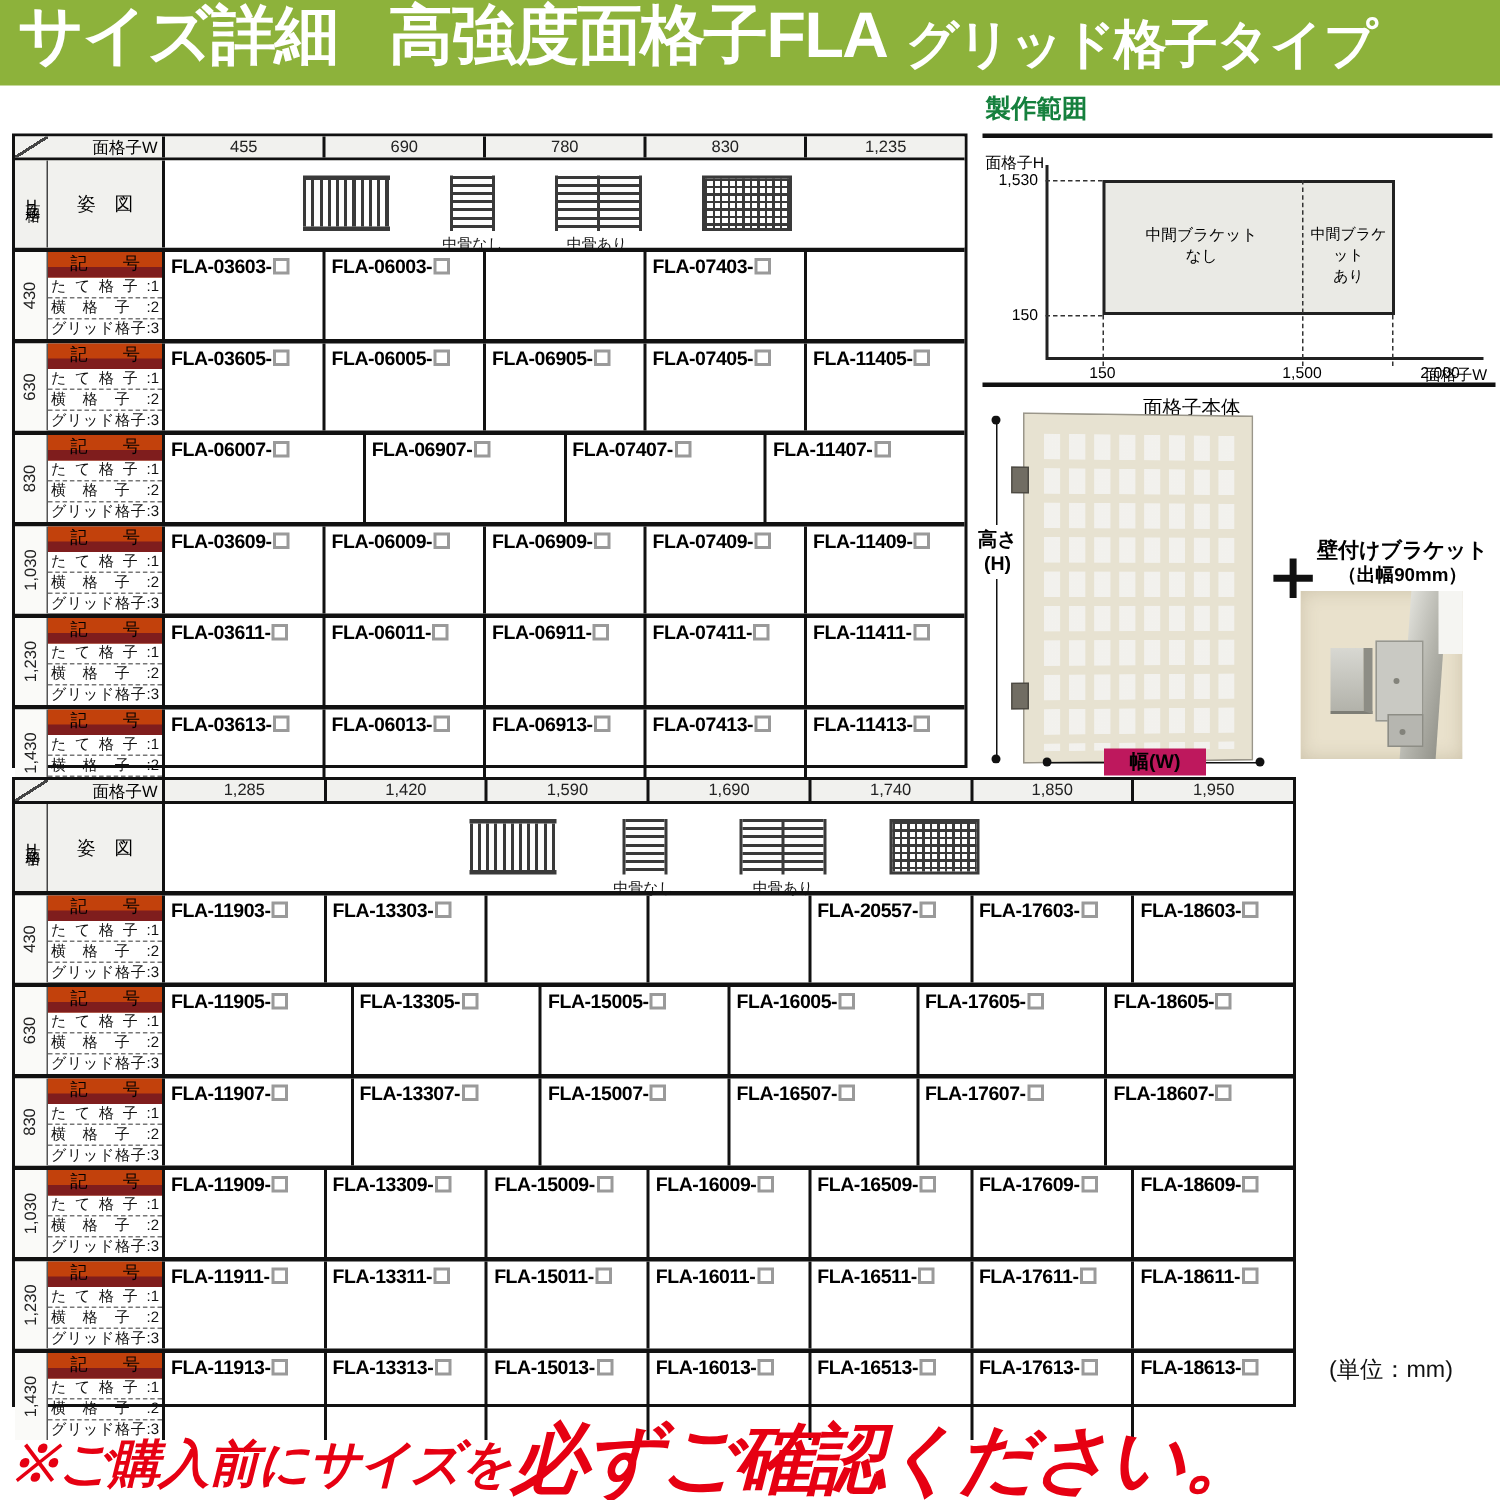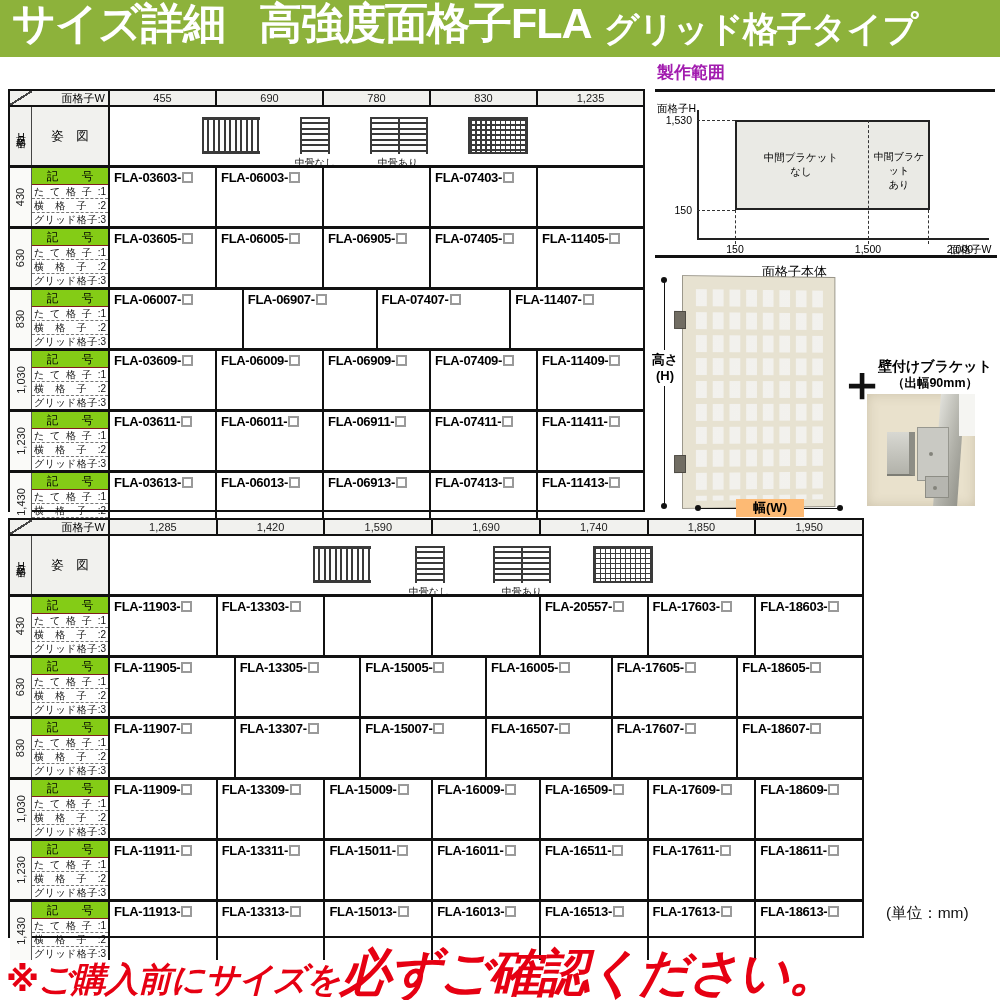--- a/index.html
+++ b/index.html
@@ -58,7 +58,7 @@
 
   
   .range-sec { position:absolute; left:650px; top:58px; width:350px; height:197px; }
-  .rc-title { position:absolute; left:7px; top:3px; font-size:17px; font-weight:bold; color:#a21caf; }
+  .rc-title { position:absolute; left:7px; top:3px; font-size:17px; font-weight:bold; color:#15803d; }
   .rc-underline { position:absolute; left:5px; top:31px; width:340px; height:3px; background:#111; }
   .rc-hlabel { position:absolute; left:7px; top:44px; font-size:10.5px; }
   .rc-ytick1 { position:absolute; left:4px; top:56px; width:38px; text-align:right; font-size:10.5px; }

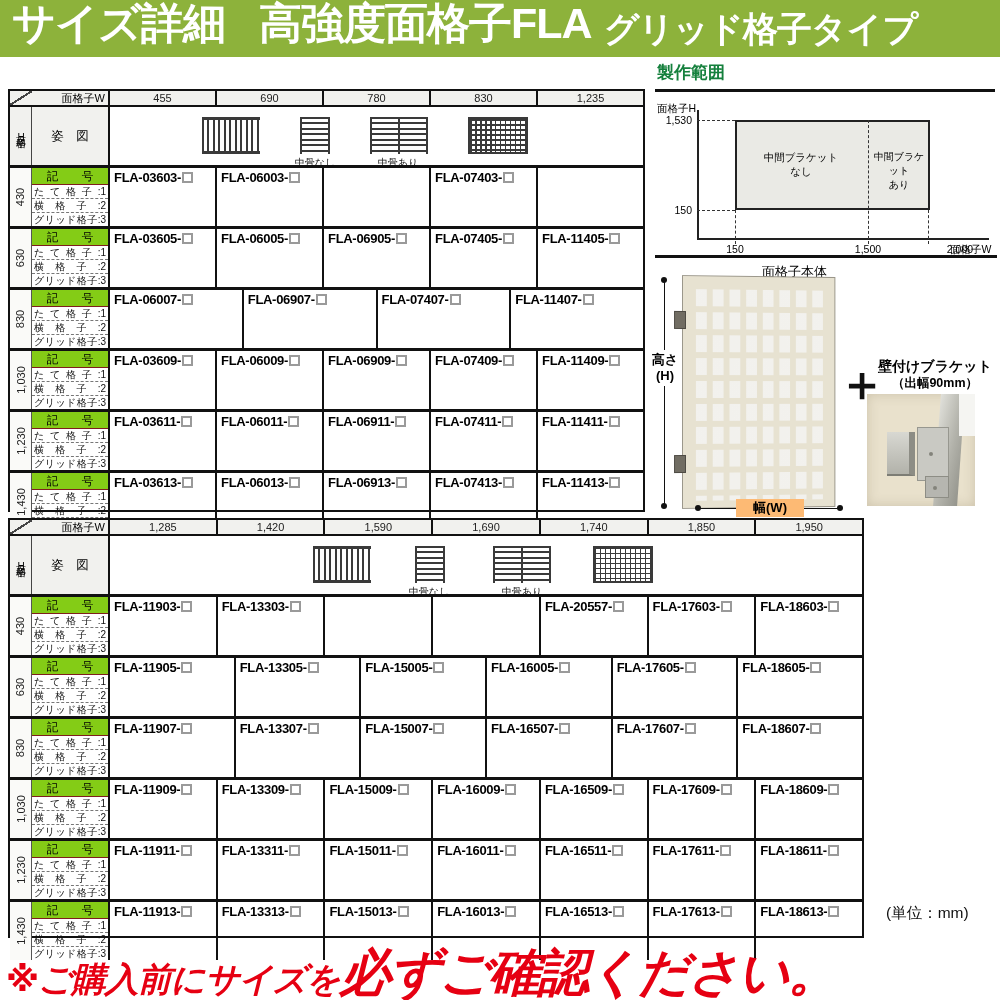--- a/index.html
+++ b/index.html
@@ -34,7 +34,7 @@
   .t-hcell { width:22px; border-right:1px solid #555; display:flex; align-items:center; justify-content:center; background:#fafaf8; }
   .t-hcell span { transform:rotate(-90deg); white-space:nowrap; font-size:11px; color:#222; }
   .t-rowlabels { width:78px; border-right:2px solid #111; display:flex; flex-direction:column; }
-  .t-kigo { height:17px; background:#84cc16; border-bottom:1px solid #7f1d1d; text-align:center; font-size:11.5px; line-height:17px; letter-spacing:6px; text-indent:6px; }
+  .t-kigo { height:17px; background:#c2410c; border-bottom:7px solid #7f1d1d; text-align:center; font-size:11.5px; line-height:17px; letter-spacing:6px; text-indent:6px; }
   .t-type { flex:1; font-size:10px; line-height:13px; border-bottom:1px dashed #777; padding:0 2px;
     text-align:justify; text-align-last:justify; text-justify:inter-character; color:#111; }
   .t-type:last-child { border-bottom:none; }

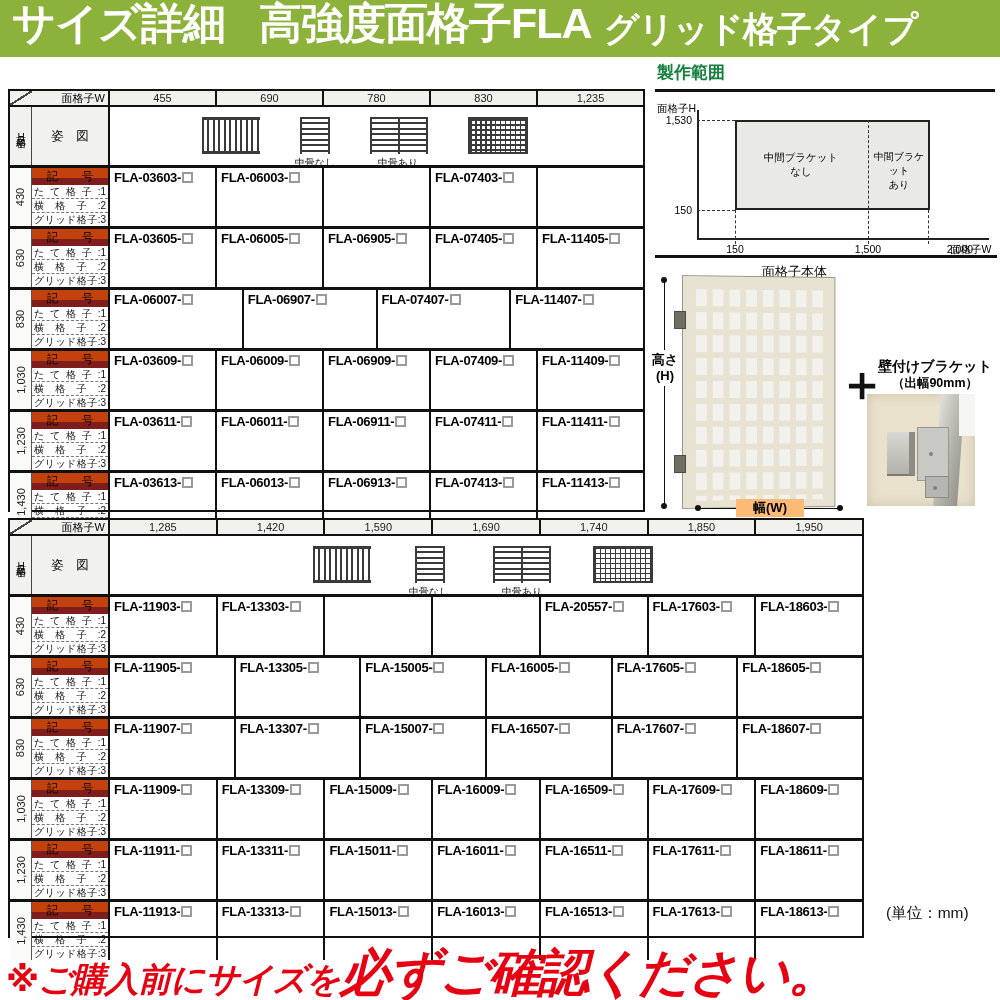--- a/index.html
+++ b/index.html
@@ -97,7 +97,7 @@
   .dim-h::before { left:-3px; } .dim-h::after { right:-3px; }
   .pr-hlabel { position:absolute; left:-2px; top:92px; width:34px; background:#fff; text-align:center;
     font-size:13px; font-weight:bold; line-height:16px; padding:2px 0; }
-  .pr-wlabel { position:absolute; left:86px; top:241px; width:68px; background:#fdba74; text-align:center; font-size:13px; font-weight:bold; }
+  .pr-wlabel { position:absolute; left:86px; top:241px; width:68px; background:#be185d; text-align:center; font-size:13px; font-weight:bold; }
   .pr-plus { position:absolute; left:188px; top:102px; font-size:48px; font-weight:900; color:#111; line-height:48px; }
   .pr-bracket-t1 { position:absolute; left:220px; top:100px; width:130px; text-align:center; font-size:14px; font-weight:bold; }
   .pr-bracket-t2 { position:absolute; left:220px; top:117px; width:130px; text-align:center; font-size:12.5px; font-weight:bold; }

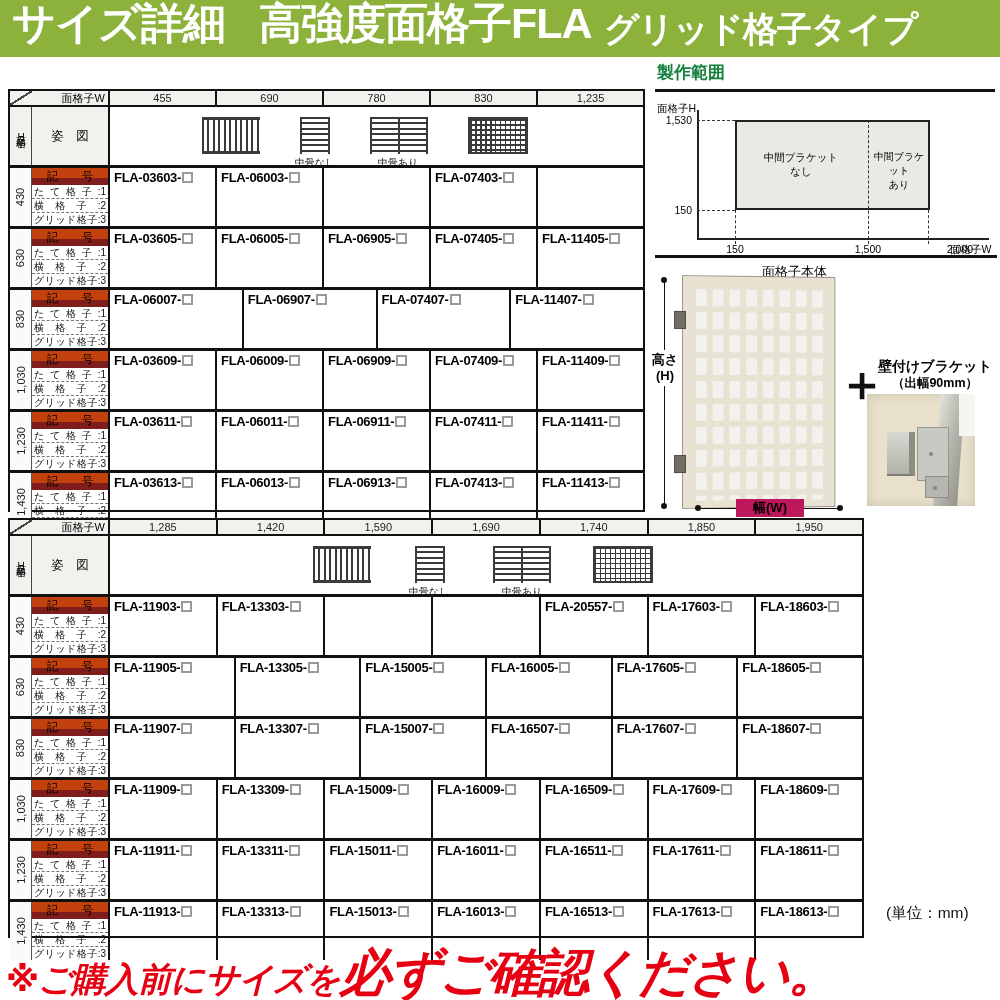--- a/index.html
+++ b/index.html
@@ -115,7 +115,7 @@
   
   .unit-note { position:absolute; left:886px; top:903px; font-size:15.5px; color:#111; }
   .warning { position:absolute; left:6px; top:930px; width:992px; height:68px; display:flex; align-items:flex-end; white-space:nowrap; color:#e60012; }
-  .warn1 { font-size:34px; font-weight:900; font-style:italic; letter-spacing:-1px; line-height:1.05; }
+  .warn1 { font-size:34px; font-weight:900; font-style:italic; letter-spacing:-1px; line-height:1.05;font-family:Liberation Mono, monospace; }
   .warn2 { font-size:51px; font-weight:900; font-style:italic; letter-spacing:-2px; line-height:1.0; }
 </style>
 </head>

